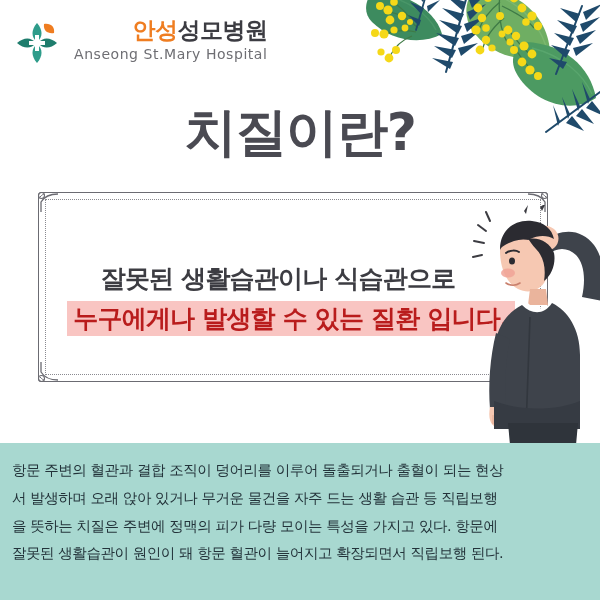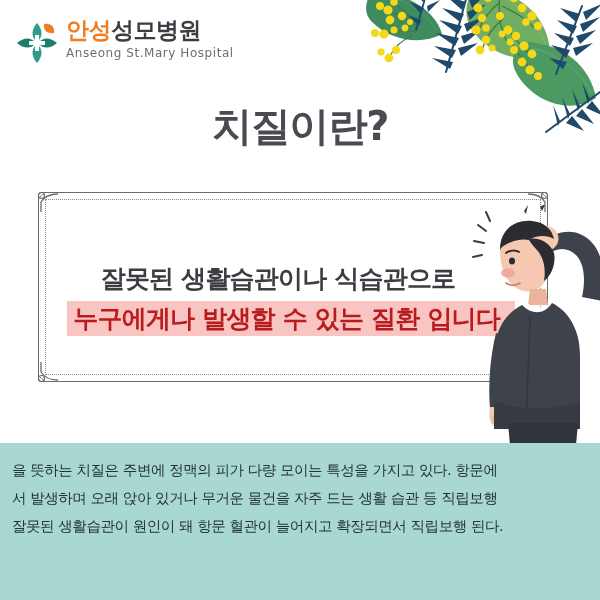--- a/index.html
+++ b/index.html
@@ -48,6 +48,7 @@
     display: flex;
     flex-direction: column;
     justify-content: center;
+    align-items: flex-end;
   }
   .logo-title {
     font-size: 23px;

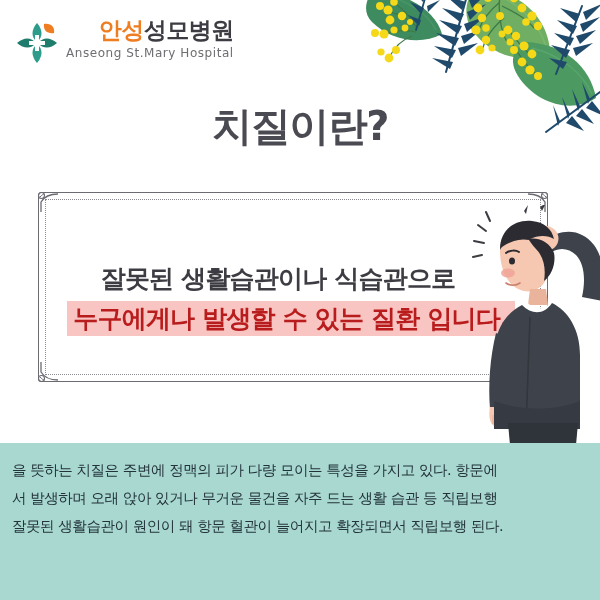--- a/index.html
+++ b/index.html
@@ -60,11 +60,12 @@
   .logo-title .lt-orange { color: #ef7d21; }
   .logo-title .lt-dark   { color: #3c3c42; }
   .logo-tagline {
-    font-size: 12px;
+    font-size: 14px;
     color: #6e6e73;
     letter-spacing: 0.55px;
     margin-top: 4px;
     white-space: nowrap;
+    margin-left: 8px;
   }
 
   

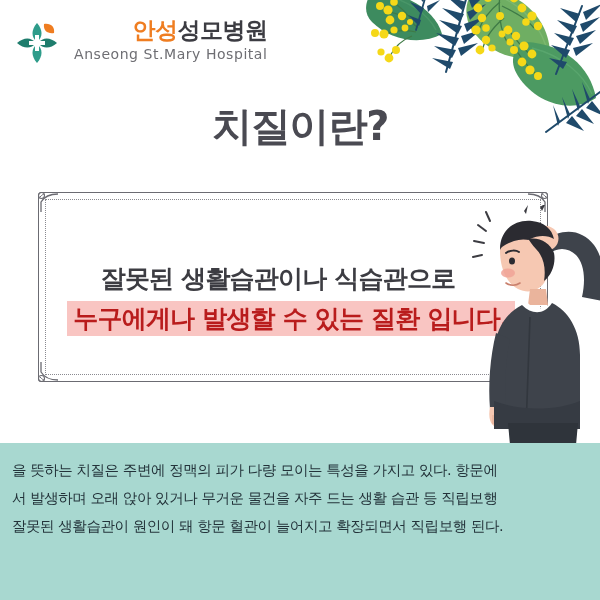--- a/index.html
+++ b/index.html
@@ -75,7 +75,7 @@
     top: 104px;
     width: 600px;
     text-align: center;
-    font-size: 40px;
+    font-size: 52px;
     font-weight: 800;
     letter-spacing: -1.5px;
     color: #4a4a52;

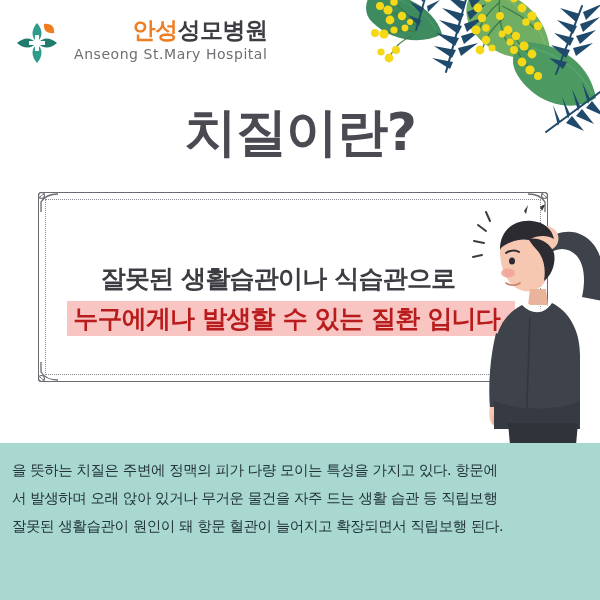--- a/index.html
+++ b/index.html
@@ -434,6 +434,7 @@
   </div>
 
   <div class="desc-panel">
+    <div class="desc-line">항문 주변의 혈관과 결합 조직이 덩어리를 이루어 돌출되거나 출혈이 되는 현상</div>
     <div class="desc-line">을 뜻하는 치질은 주변에 정맥의 피가 다량 모이는 특성을 가지고 있다. 항문에</div>
     <div class="desc-line">서 발생하며 오래 앉아 있거나 무거운 물건을 자주 드는 생활 습관 등 직립보행</div>
     <div class="desc-line">잘못된 생활습관이 원인이 돼 항문 혈관이 늘어지고 확장되면서 직립보행 된다.</div>

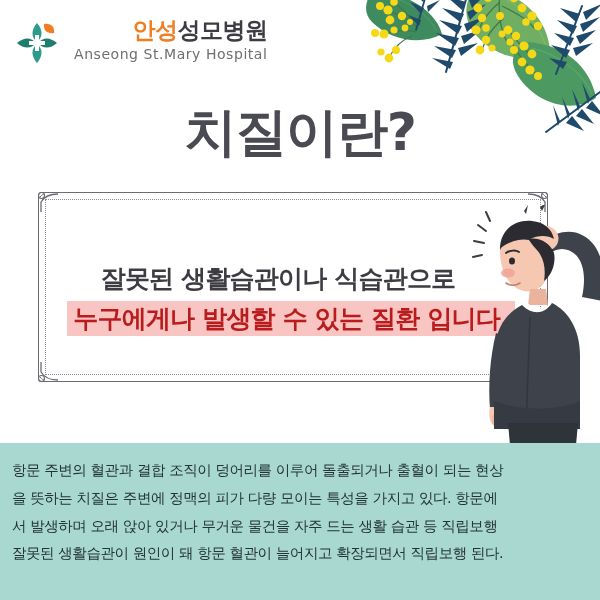--- a/index.html
+++ b/index.html
@@ -435,8 +435,8 @@
 
   <div class="desc-panel">
     <div class="desc-line">항문 주변의 혈관과 결합 조직이 덩어리를 이루어 돌출되거나 출혈이 되는 현상</div>
+    <div class="desc-line">서 발생하며 오래 앉아 있거나 무거운 물건을 자주 드는 생활 습관 등 직립보행</div>
     <div class="desc-line">을 뜻하는 치질은 주변에 정맥의 피가 다량 모이는 특성을 가지고 있다. 항문에</div>
-    <div class="desc-line">서 발생하며 오래 앉아 있거나 무거운 물건을 자주 드는 생활 습관 등 직립보행</div>
     <div class="desc-line">잘못된 생활습관이 원인이 돼 항문 혈관이 늘어지고 확장되면서 직립보행 된다.</div>
   </div>
 

